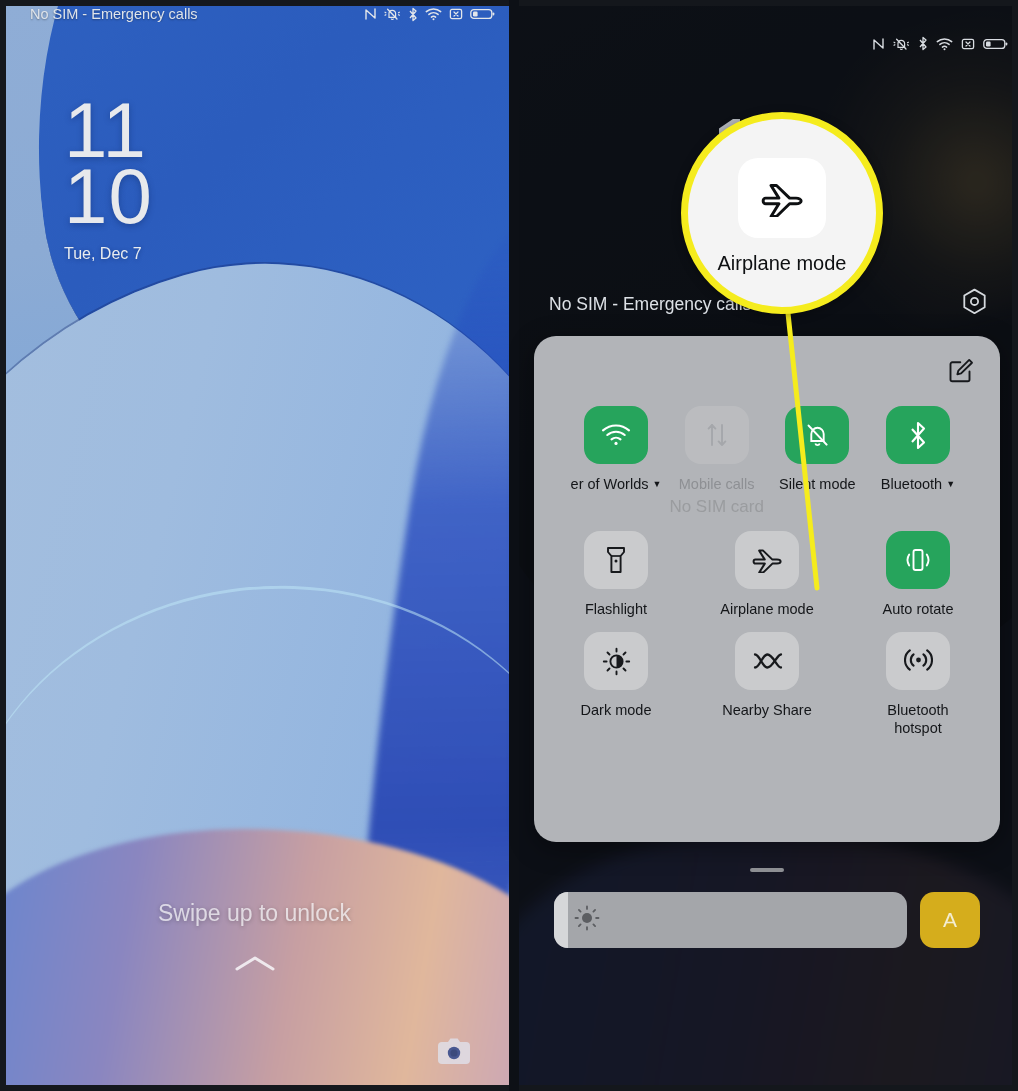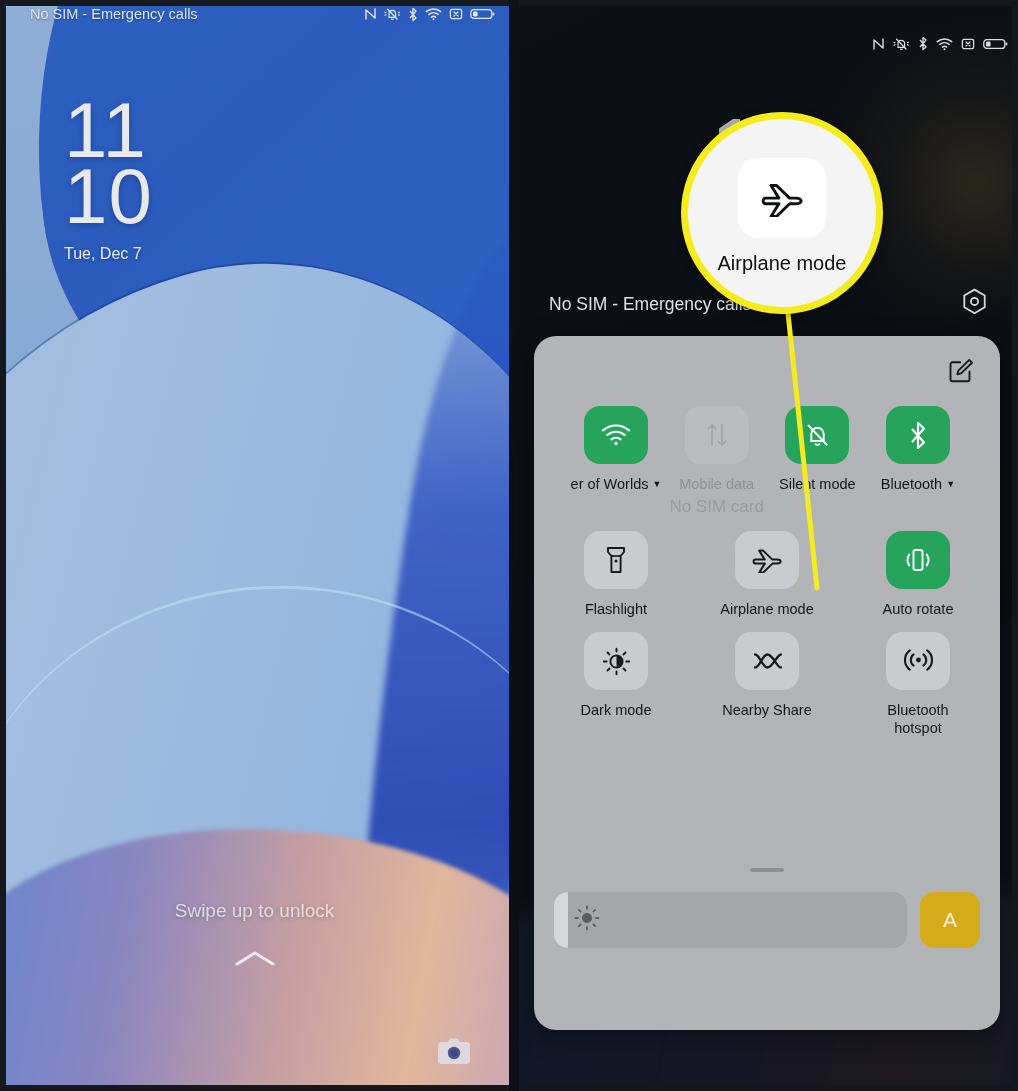--- a/index.html
+++ b/index.html
@@ -86,7 +86,7 @@
   .carrier-row .ctxt{font-size:17.5px;color:#dde1e6;}
   .carrier-row .gear{margin-left:auto;}
 
-  .qs-panel{position:absolute;left:534px;top:336px;width:466px;height:694px;background:#b2b4b8;
+  .qs-panel{position:absolute;left:534px;top:336px;width:466px;height:506px;background:#b2b4b8;
     border-radius:22px;z-index:20;box-shadow:0 6px 26px rgba(0,0,0,.38);}
   .qs-edit{position:absolute;right:26px;top:22px;}
 

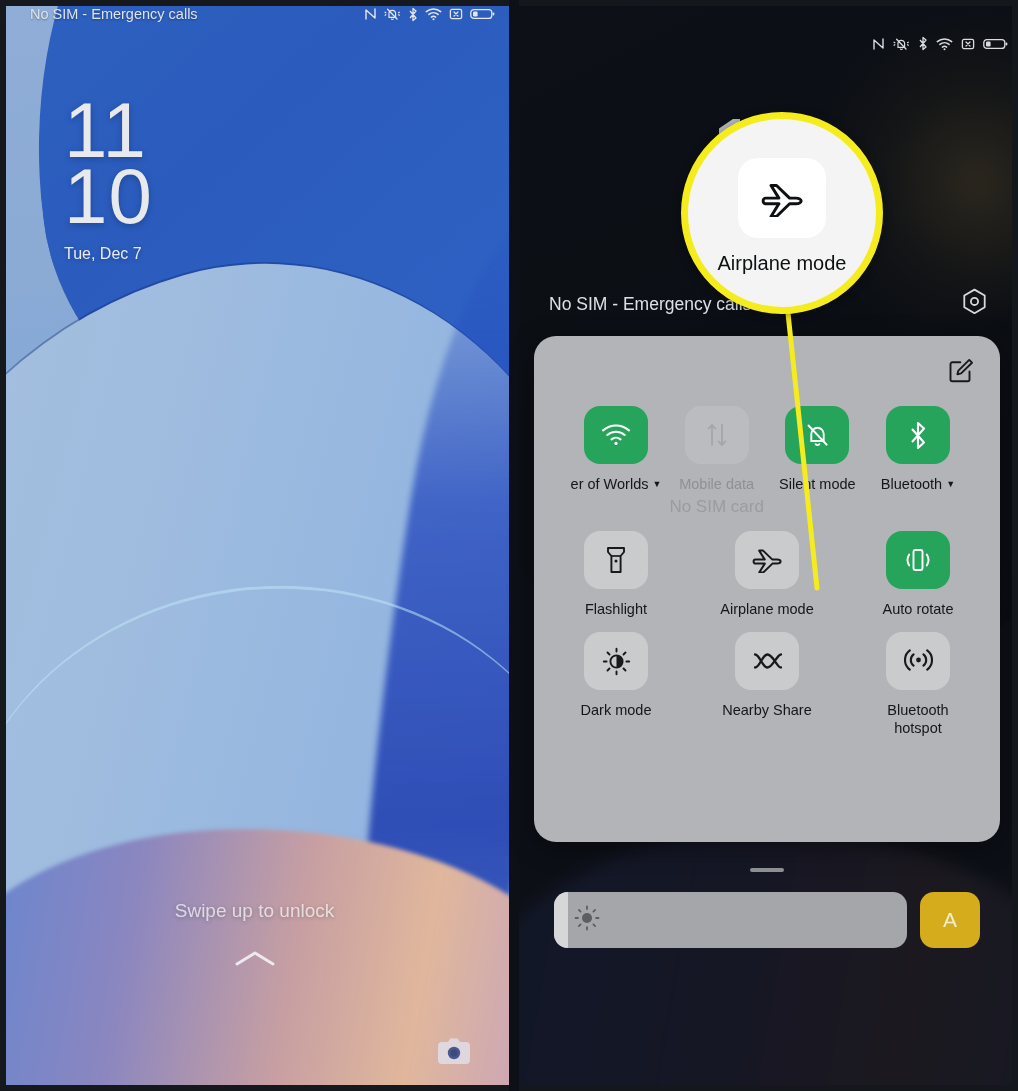--- a/index.html
+++ b/index.html
@@ -309,7 +309,7 @@
               </svg>
           </div>
           <div class="tlabel dim">
-            <span>Mobile data</span>
+            <span>Mobile calls</span>
           </div>
           <div class="tsub">No SIM card</div>
         </div>

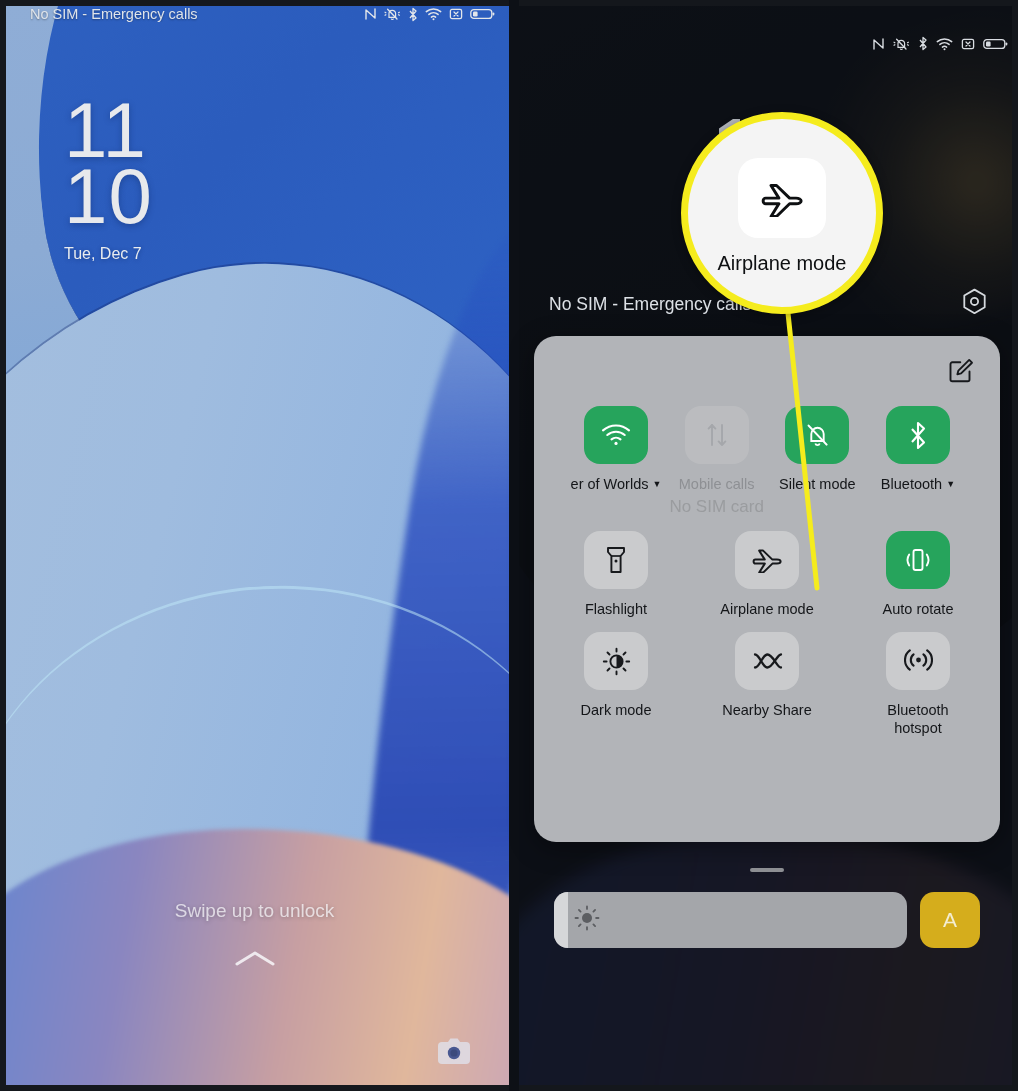--- a/index.html
+++ b/index.html
@@ -56,7 +56,7 @@
   .clock .date{margin-top:16px;font-size:16px;color:#e9ecef;text-shadow:0 1px 4px rgba(10,30,80,.4);}
 
   .unlock{position:absolute;left:0;right:0;top:900px;text-align:center;z-index:20;}
-  .unlock .txt{font-size:19px;color:rgba(250,250,252,.72);text-shadow:0 1px 4px rgba(0,0,0,.25);}
+  .unlock .txt{font-size:23px;color:rgba(250,250,252,.72);text-shadow:0 1px 4px rgba(0,0,0,.25);}
   .unlock .chev{margin-top:26px;display:flex;justify-content:center;}
   .cam{position:absolute;right:38px;bottom:22px;z-index:20;opacity:.9;}
 

